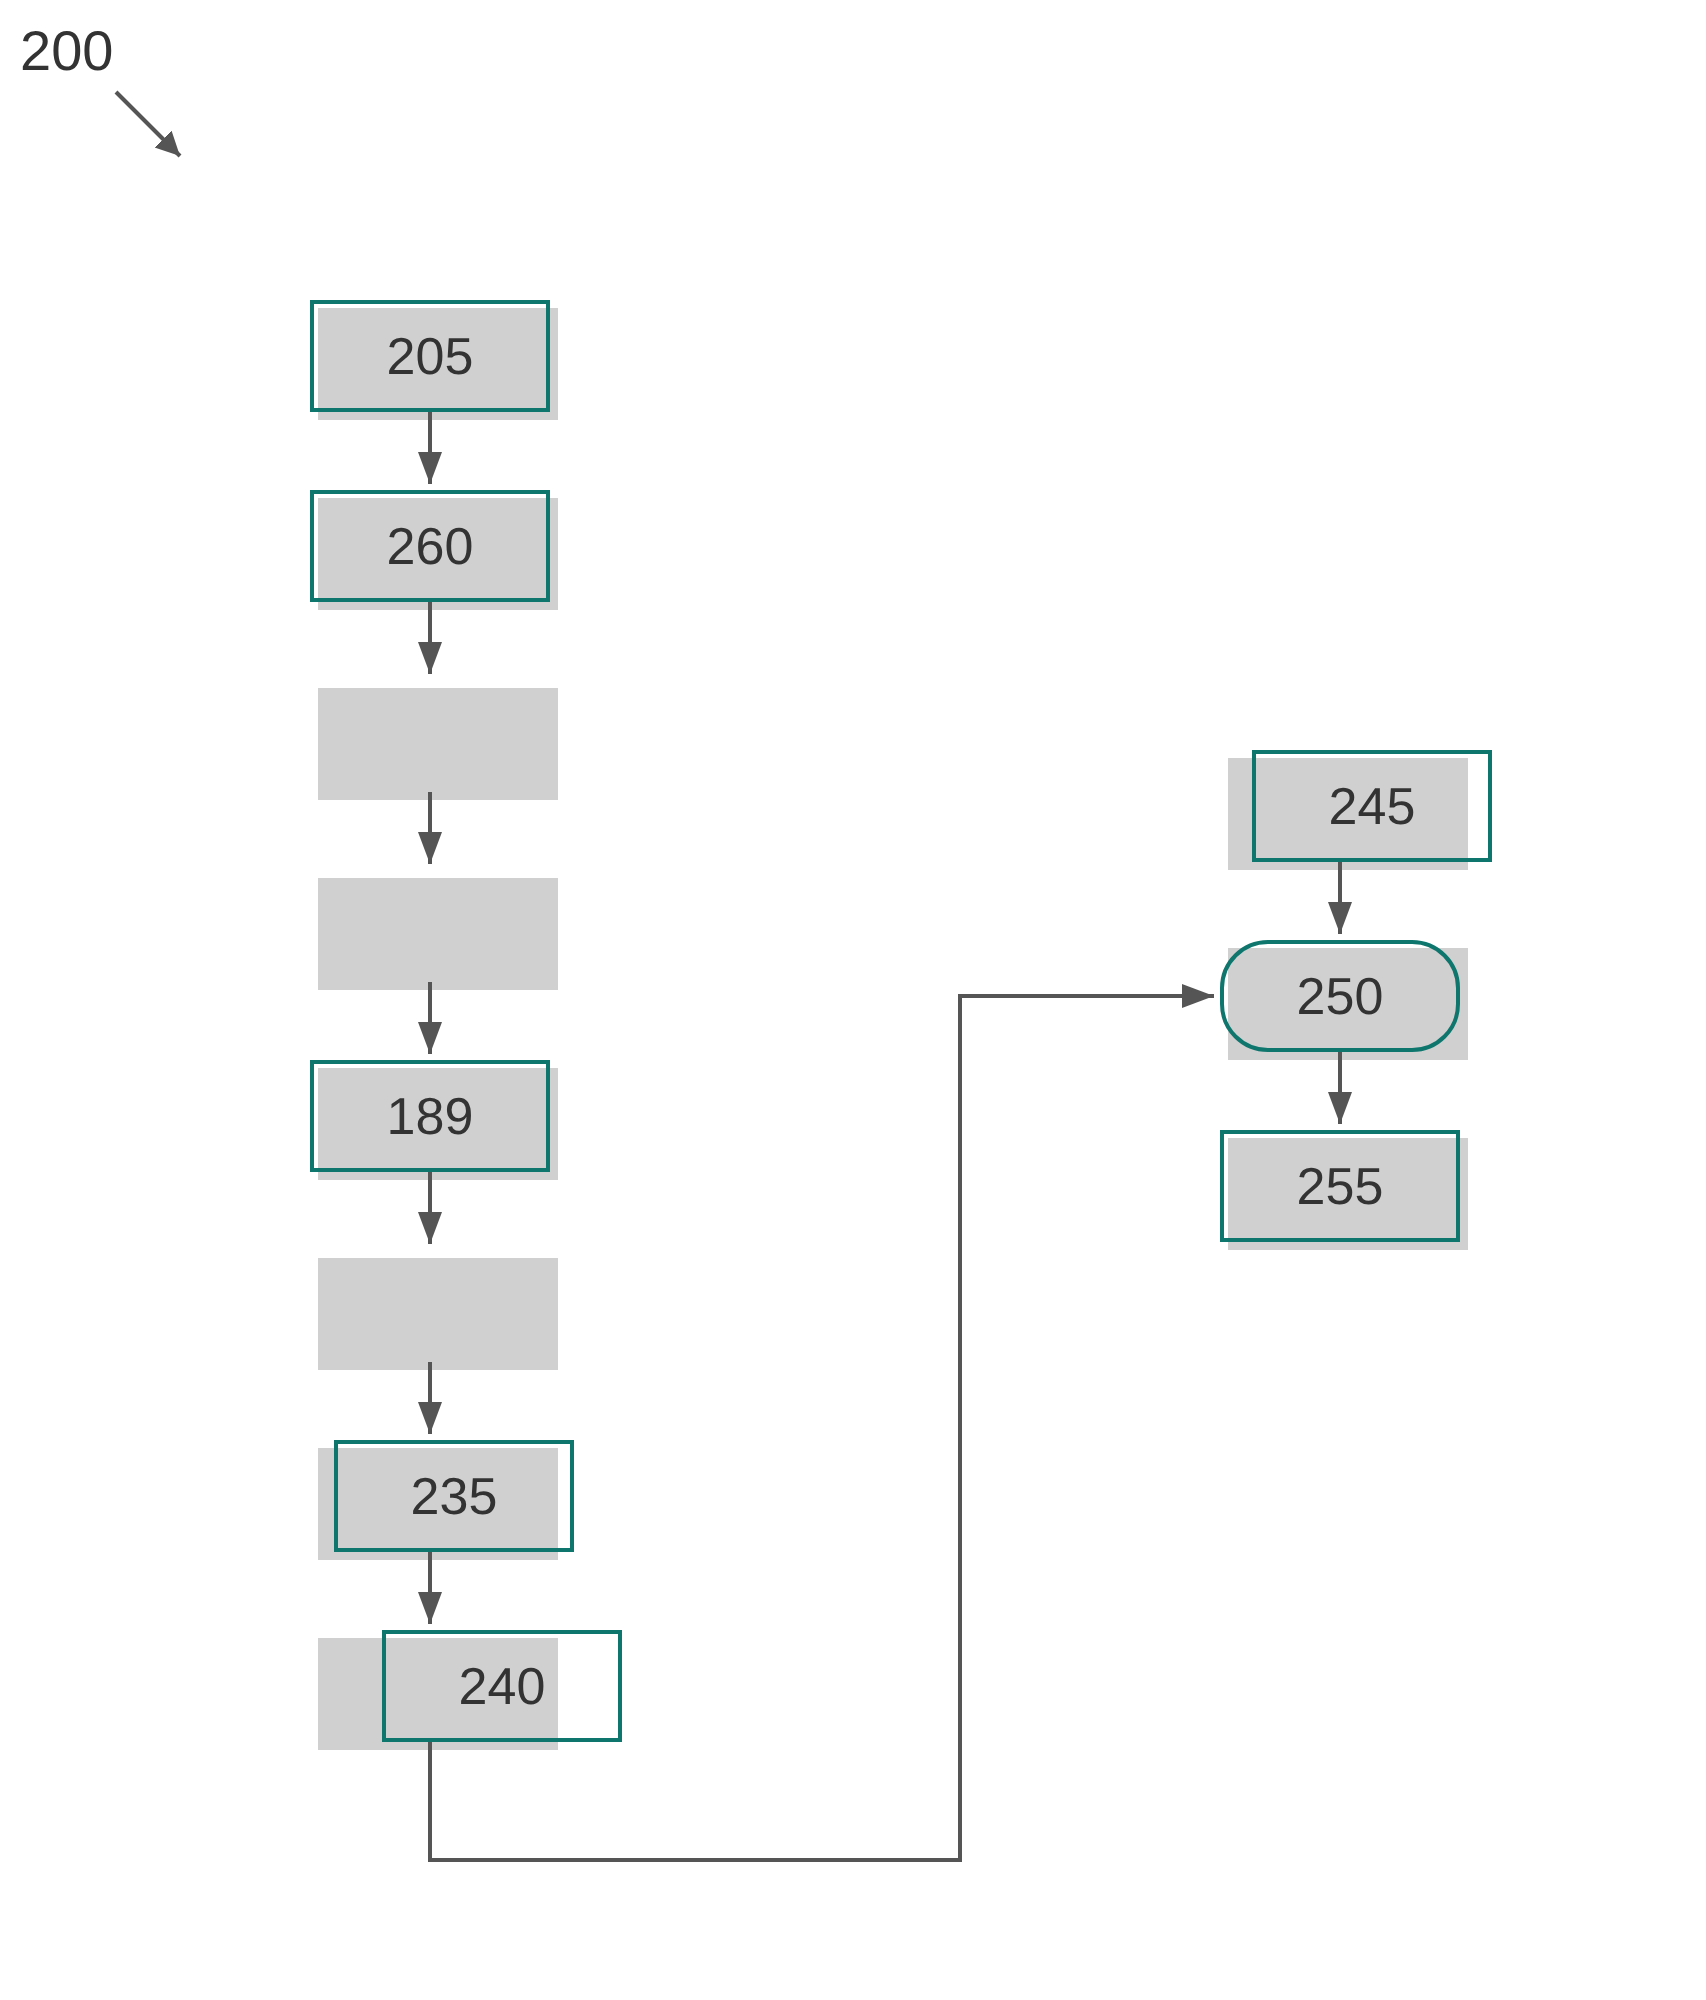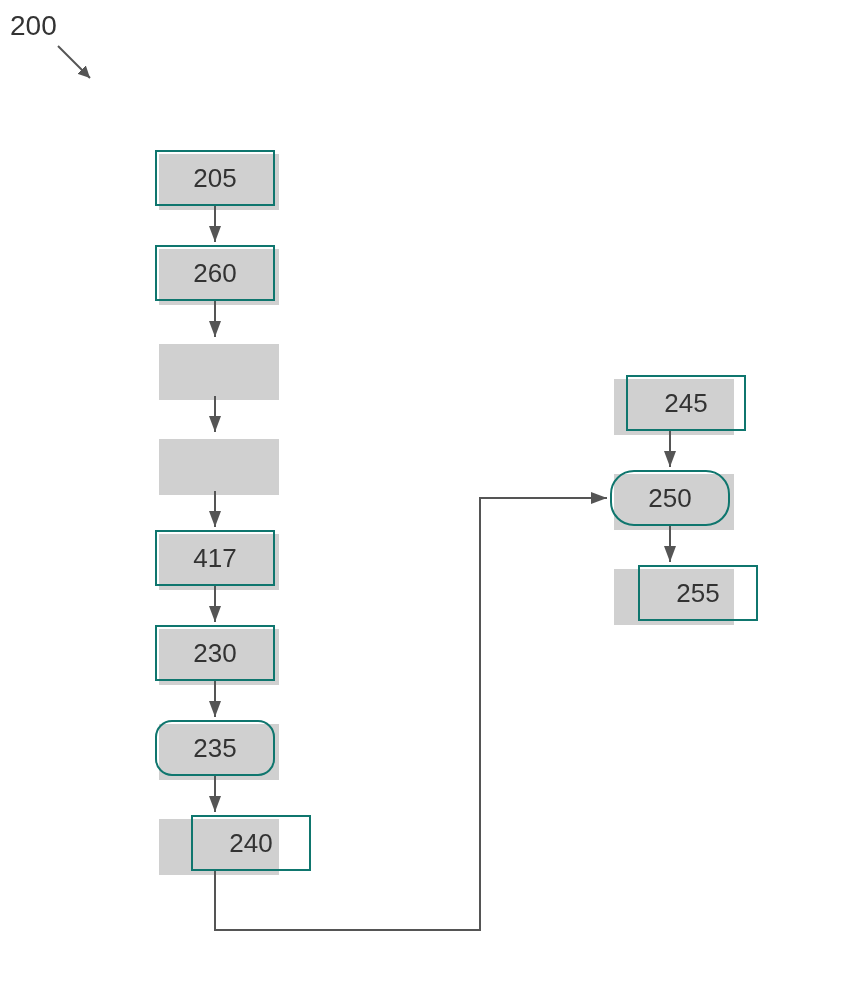--- a/index.html
+++ b/index.html
@@ -101,7 +101,7 @@
 
   <div class="shadow" style="left:159px; top:534px;"></div>
   <div class="box" style="left:155px; top:530px;">
-    <span>417</span>
+    <span>189</span>
   </div>
   <svg class="connector" style="left:213px; top:586px;" width="4" height="39">
     <line x1="2" y1="0" x2="2" y2="36" stroke="#555" stroke-width="2" marker-end="url(#ah)"></line>

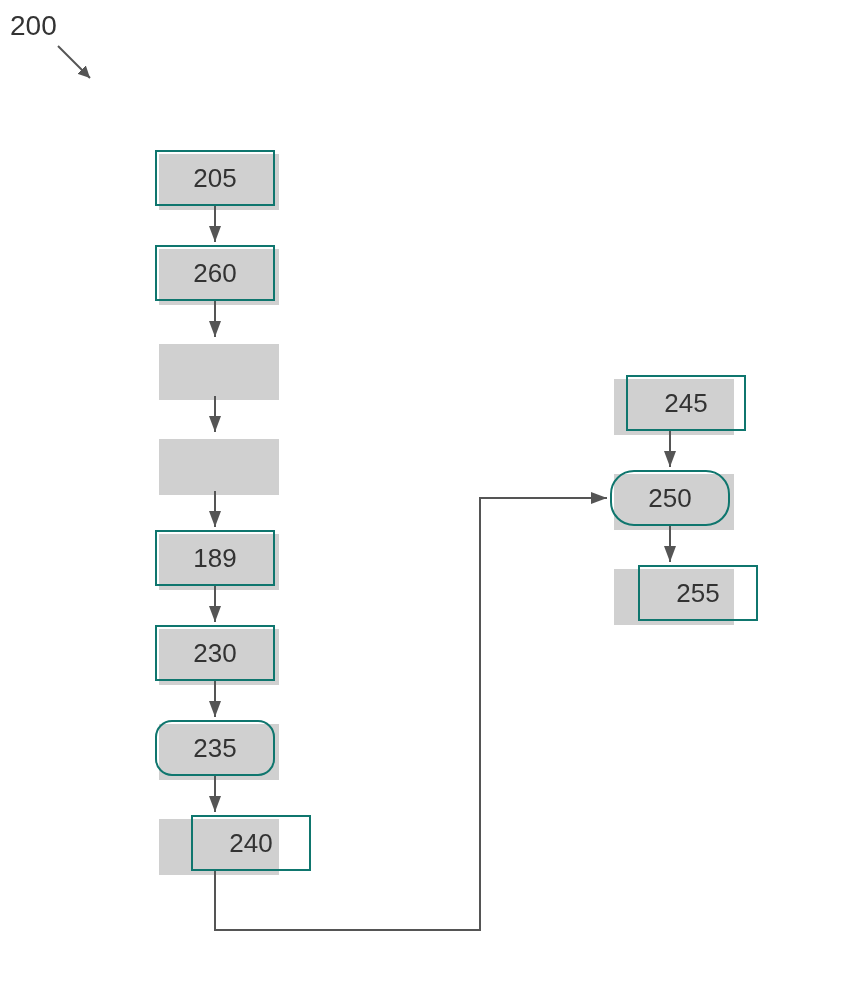--- a/index.html
+++ b/index.html
@@ -145,7 +145,7 @@
   </svg>
 
   <div class="shadow" style="left:614px; top:569px;"></div>
-  <div class="box" style="left:638px; top:565px;text-align:center;">
+  <div class="box" style="left:610px; top:565px;text-align:center;">
     <span>255</span>
   </div>
 

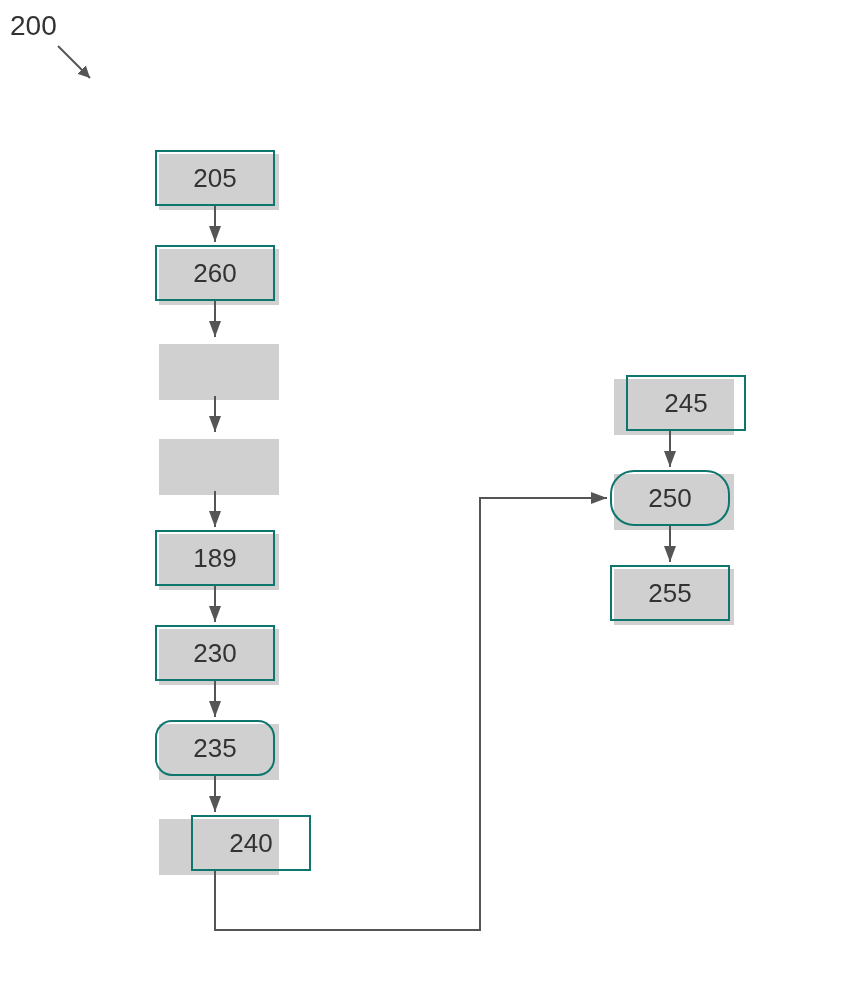--- a/index.html
+++ b/index.html
@@ -108,9 +108,6 @@
   </svg>
 
   <div class="shadow" style="left:159px; top:629px;"></div>
-  <div class="box" style="left:155px; top:625px;">
-    <span>230</span>
-  </div>
   <svg class="connector" style="left:213px; top:681px;" width="4" height="39">
     <line x1="2" y1="0" x2="2" y2="36" stroke="#555" stroke-width="2" marker-end="url(#ah)"></line>
   </svg>

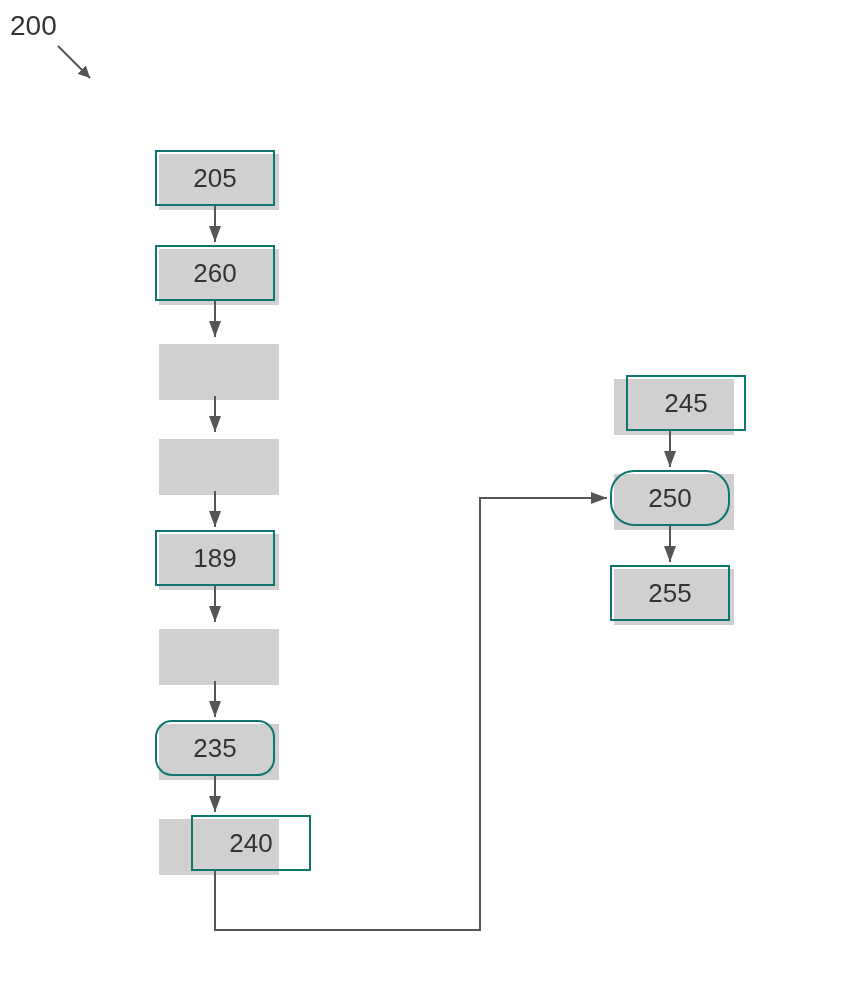--- a/index.html
+++ b/index.html
@@ -113,7 +113,7 @@
   </svg>
 
   <div class="shadow" style="left:159px; top:724px;"></div>
-  <div class="box" style="left:155px; top:720px;border-radius:17px;">
+  <div class="box" style="left:167px; top:720px;">
     <span>235</span>
   </div>
   <svg class="connector" style="left:213px; top:776px;" width="4" height="39">

